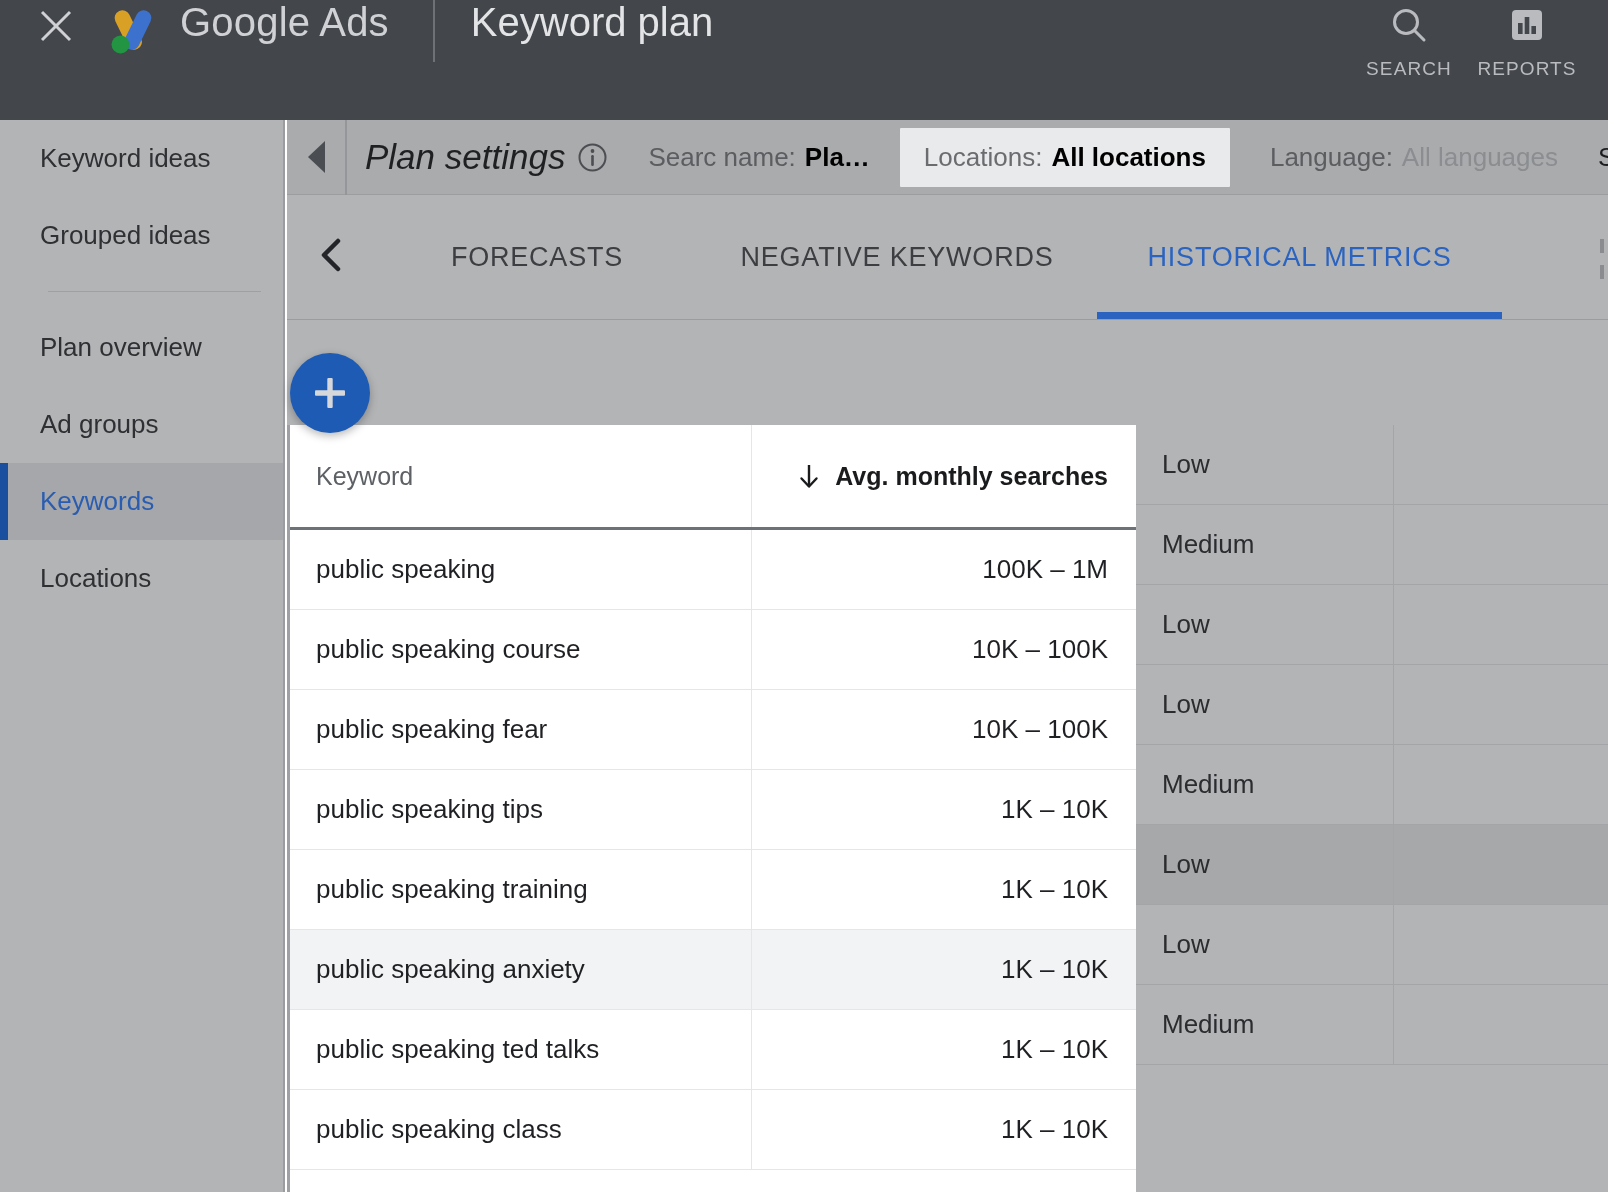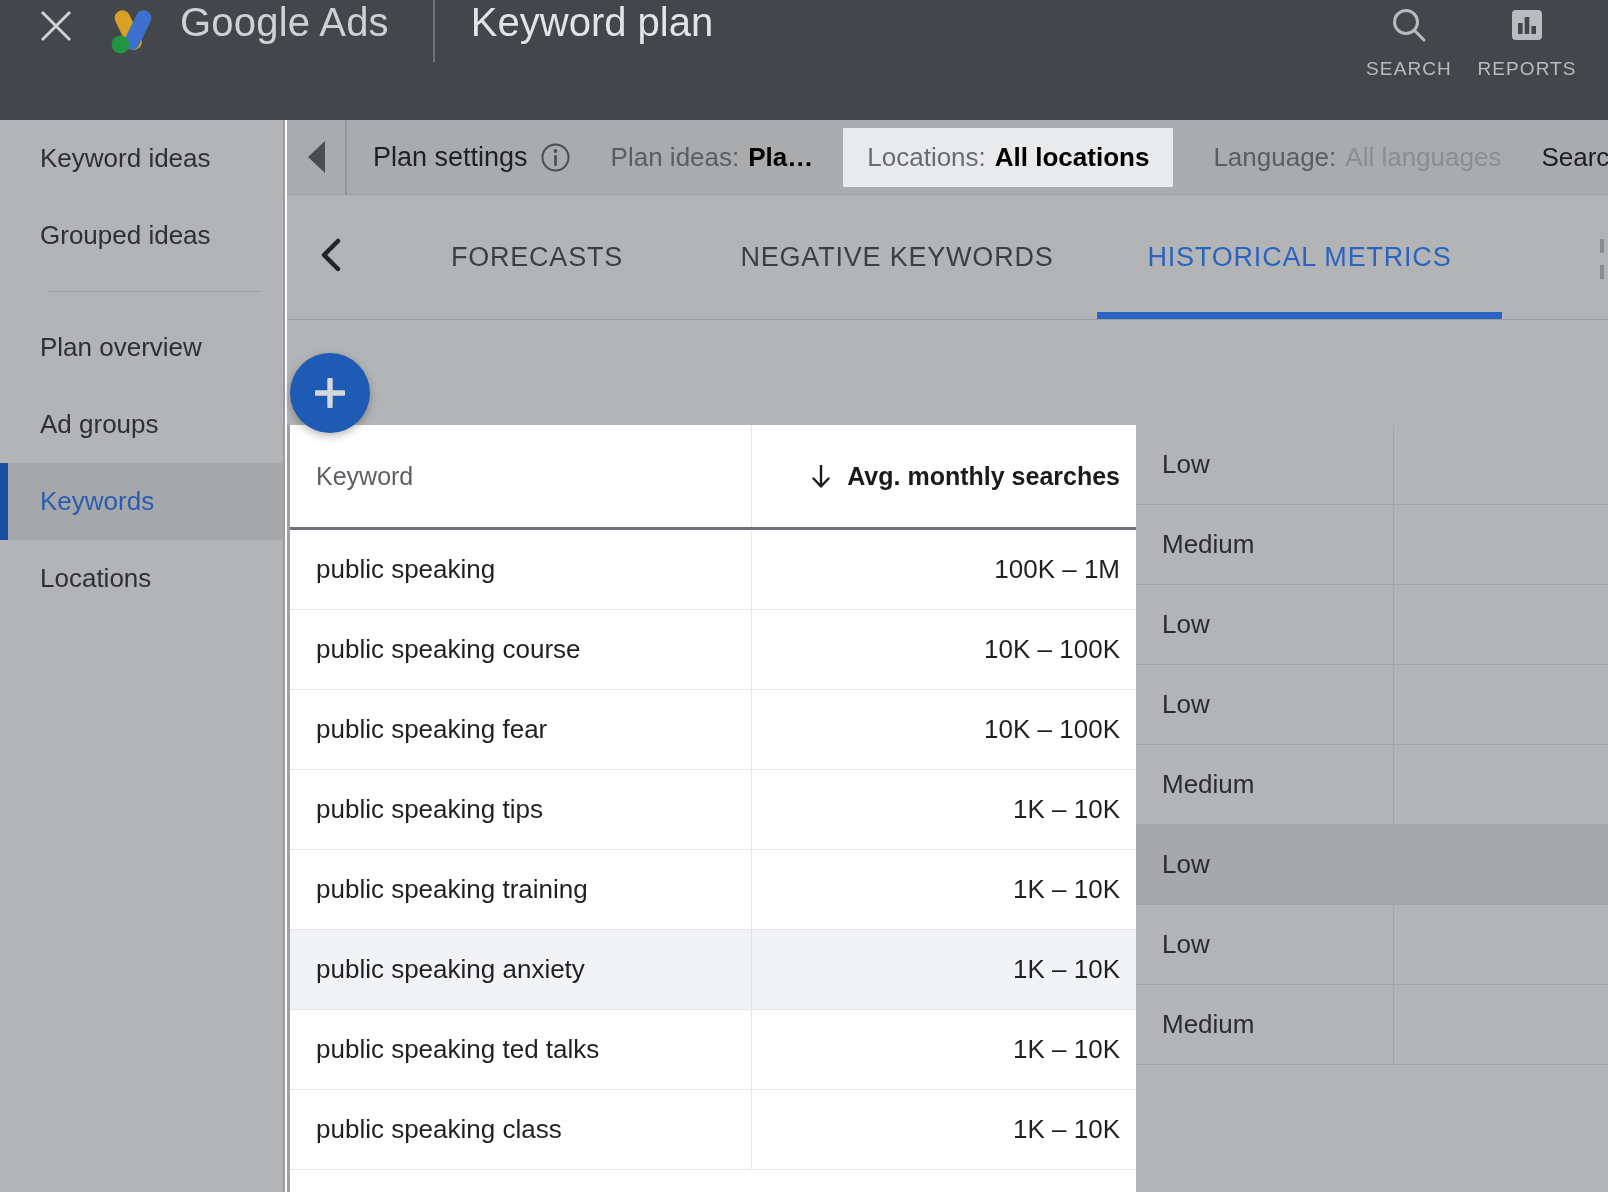--- a/index.html
+++ b/index.html
@@ -92,7 +92,7 @@
     border-right:17px solid #4a4d52;
   }
   .plan-settings-label {
-    margin-left:26px; font-size:27px; color:#1f2022; white-space:nowrap; flex:0 0 auto;
+    margin-left:18px; font-size:35px; color:#1f2022; white-space:nowrap; flex:0 0 auto;font-style:italic;
   }
   .info-icon { margin-left:12px; flex:0 0 auto; cursor:pointer; display:flex; }
   .chip {

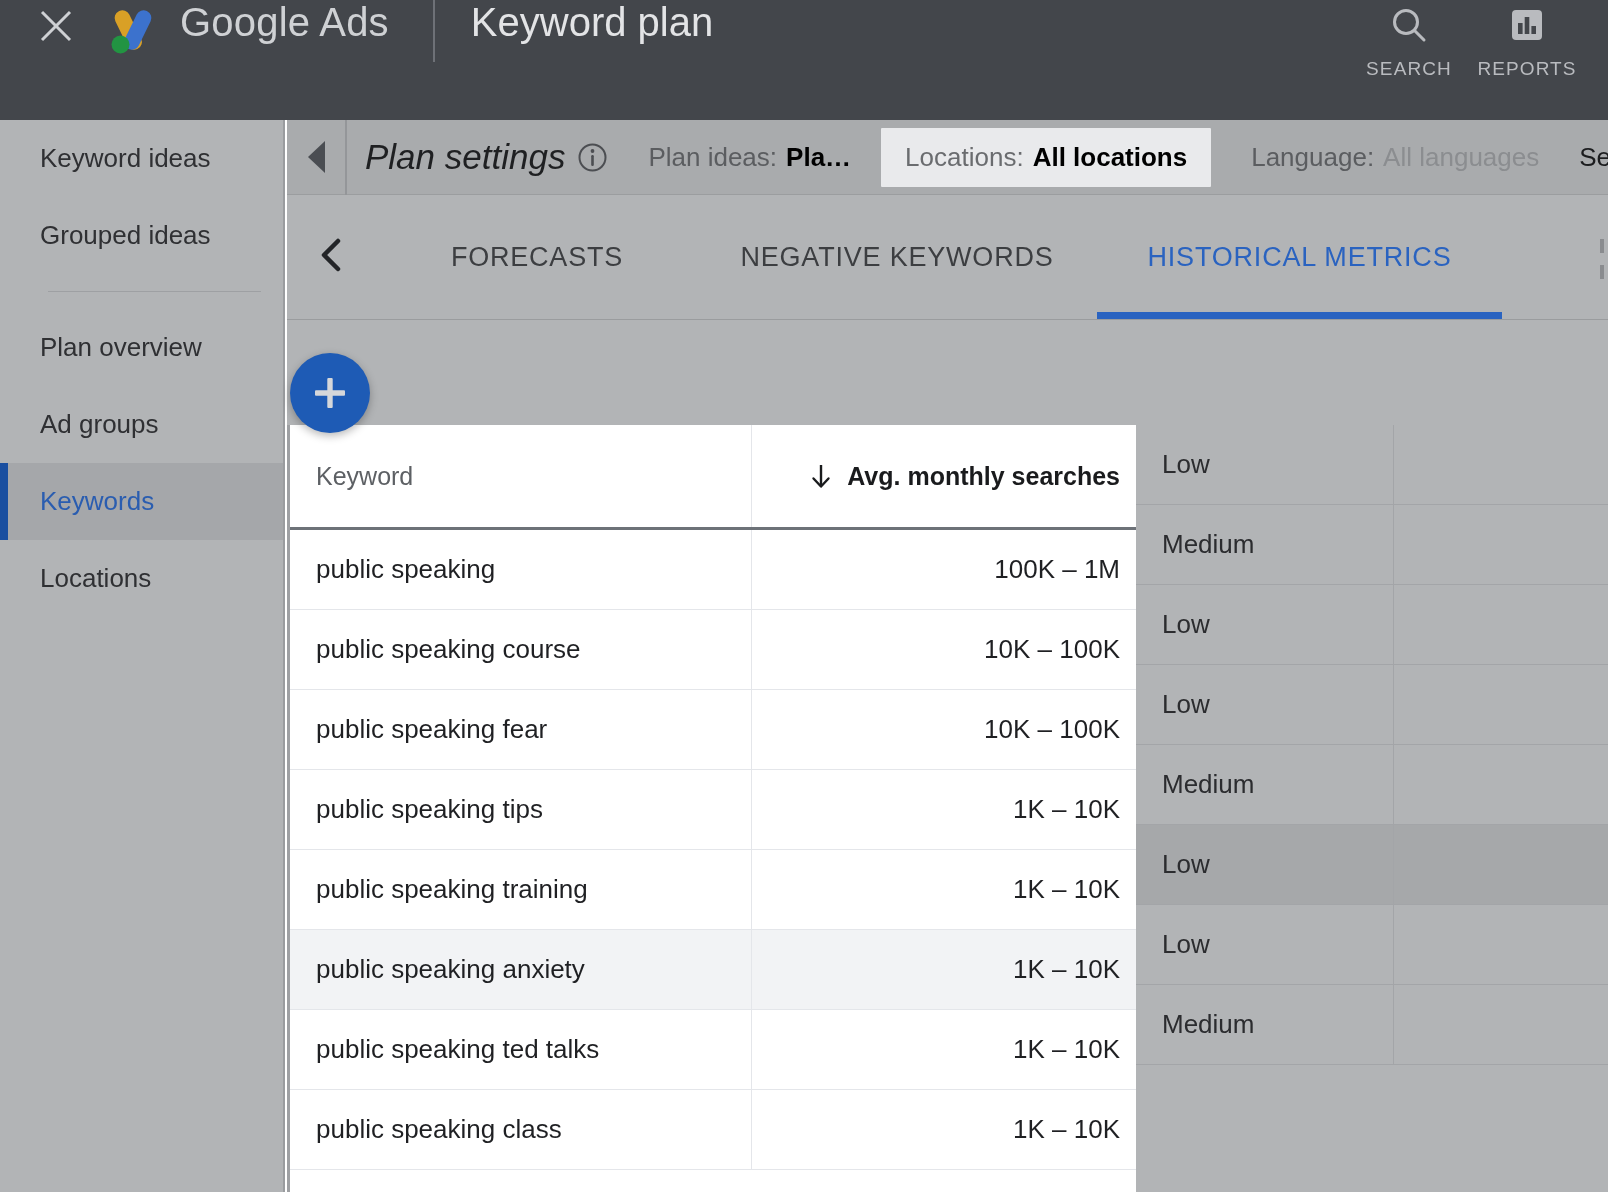--- a/index.html
+++ b/index.html
@@ -307,7 +307,7 @@
       </div>
 
       <div class="chip">
-        <span class="ckey">Plan ideas:</span>
+        <span class="ckey">Searc name:</span>
         <span class="cval">Pla…</span>
       </div>
 

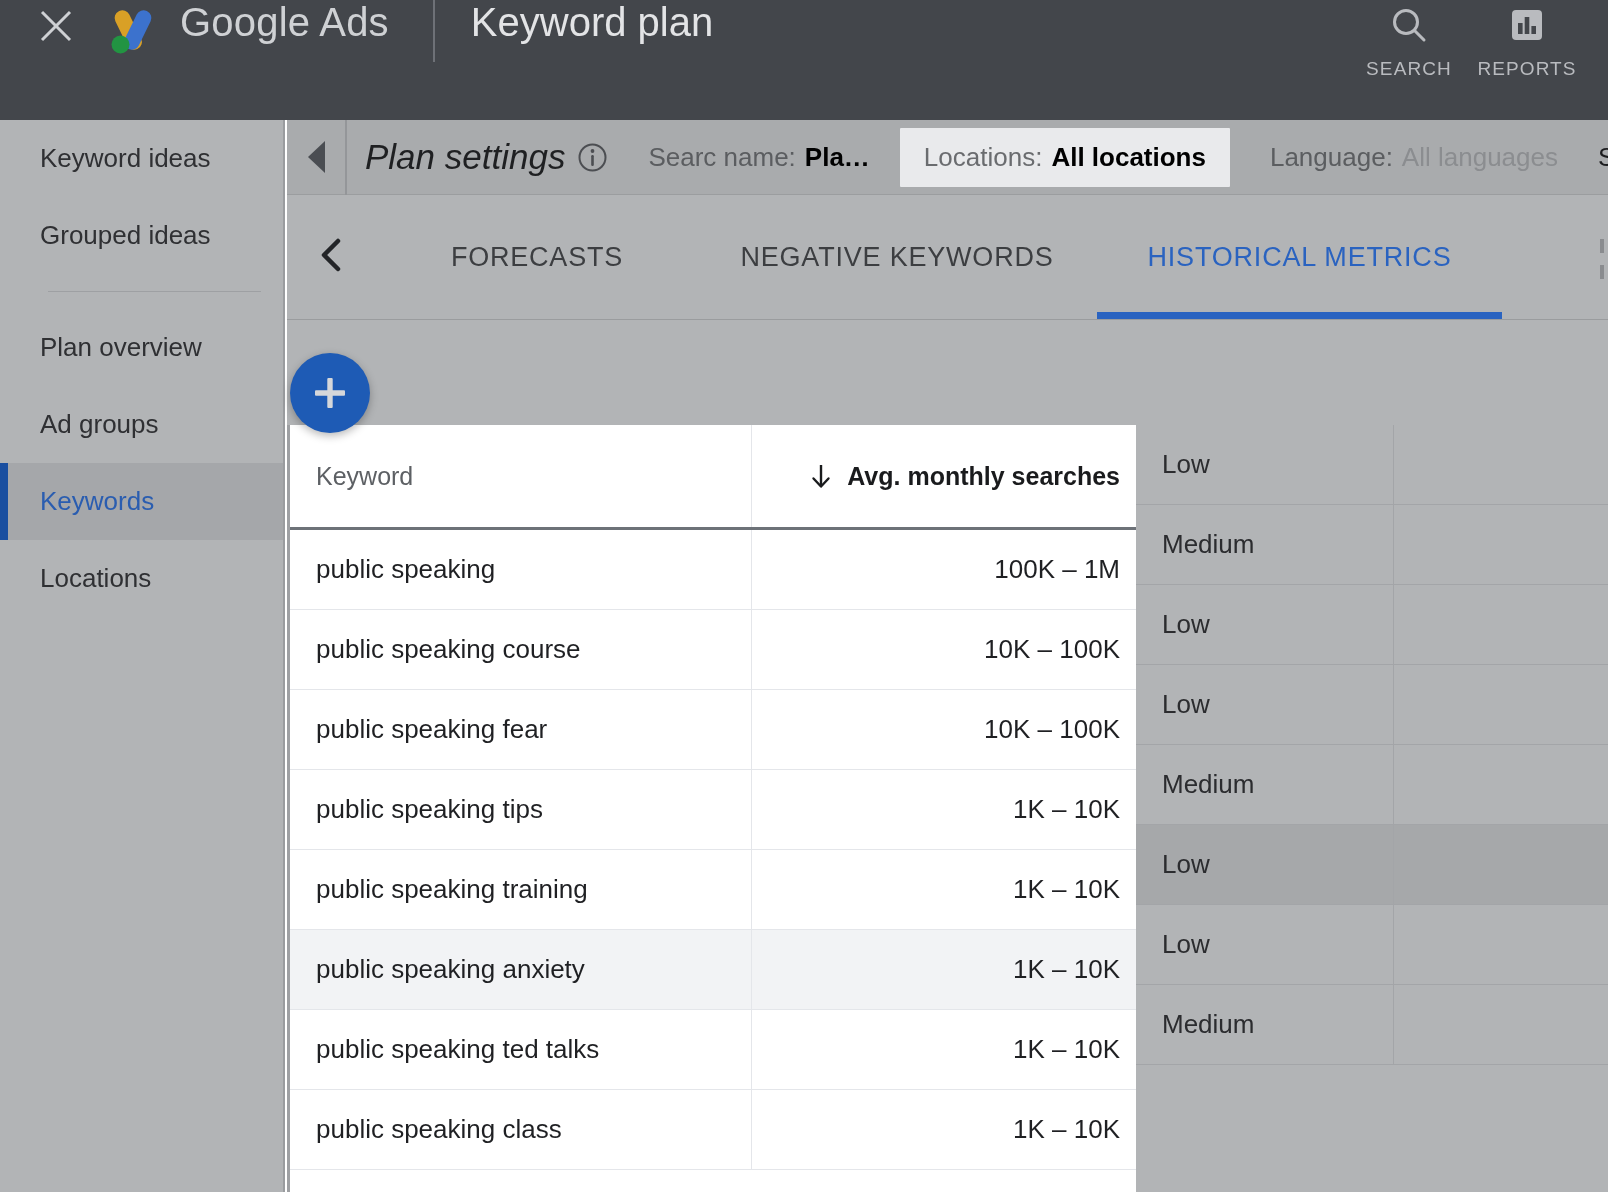--- a/index.html
+++ b/index.html
@@ -171,7 +171,7 @@
   }
   .cell-vol {
     width:384px; display:flex; align-items:center; justify-content:flex-end;
-    padding-right:16px; font-size:26px; color:#1f2023; white-space:nowrap;
+    padding-right:28px; font-size:26px; color:#1f2023; white-space:nowrap;
   }
   .row.head .cell-kw { font-size:25px; color:#5d6064; }
   .row.head .cell-vol {

